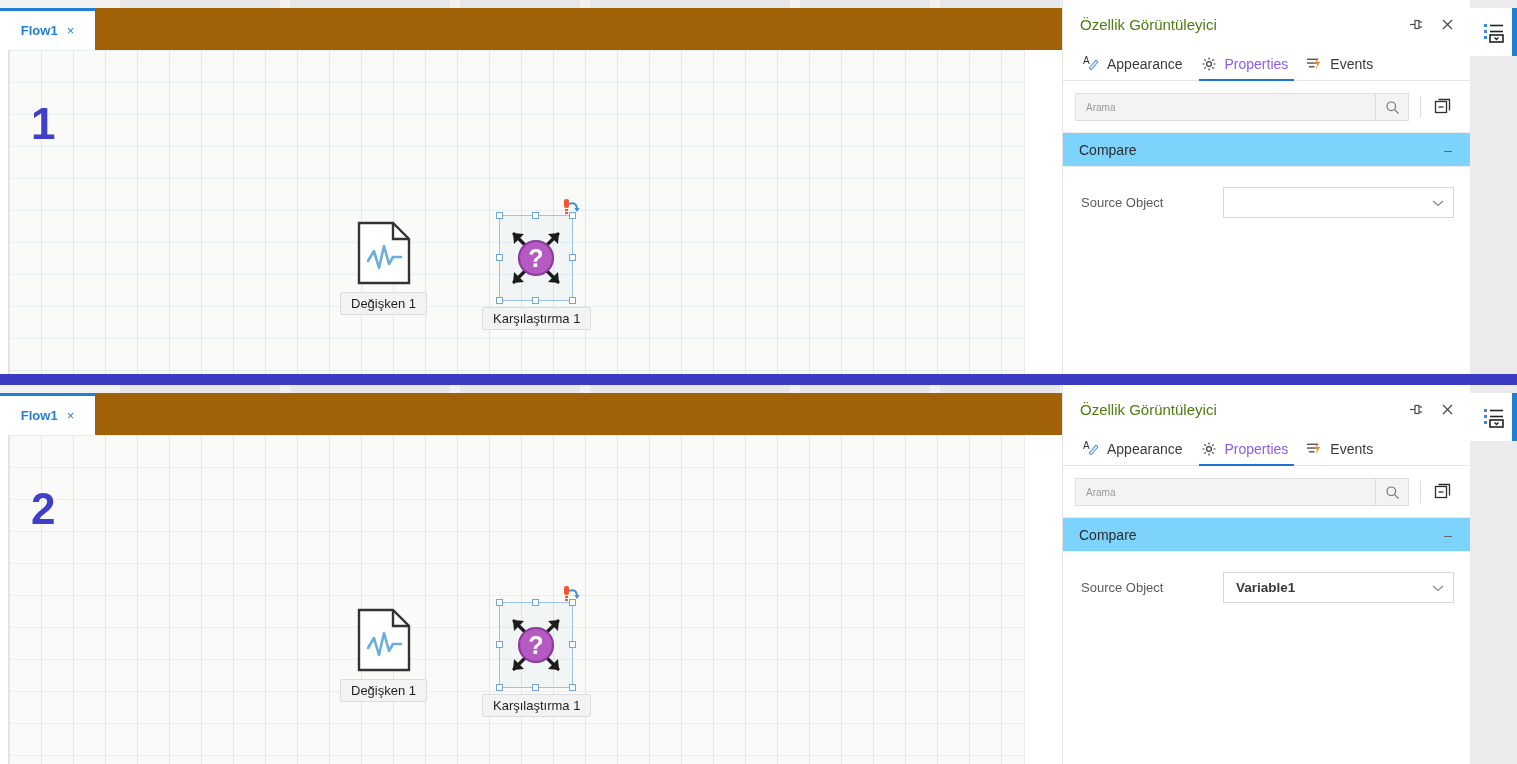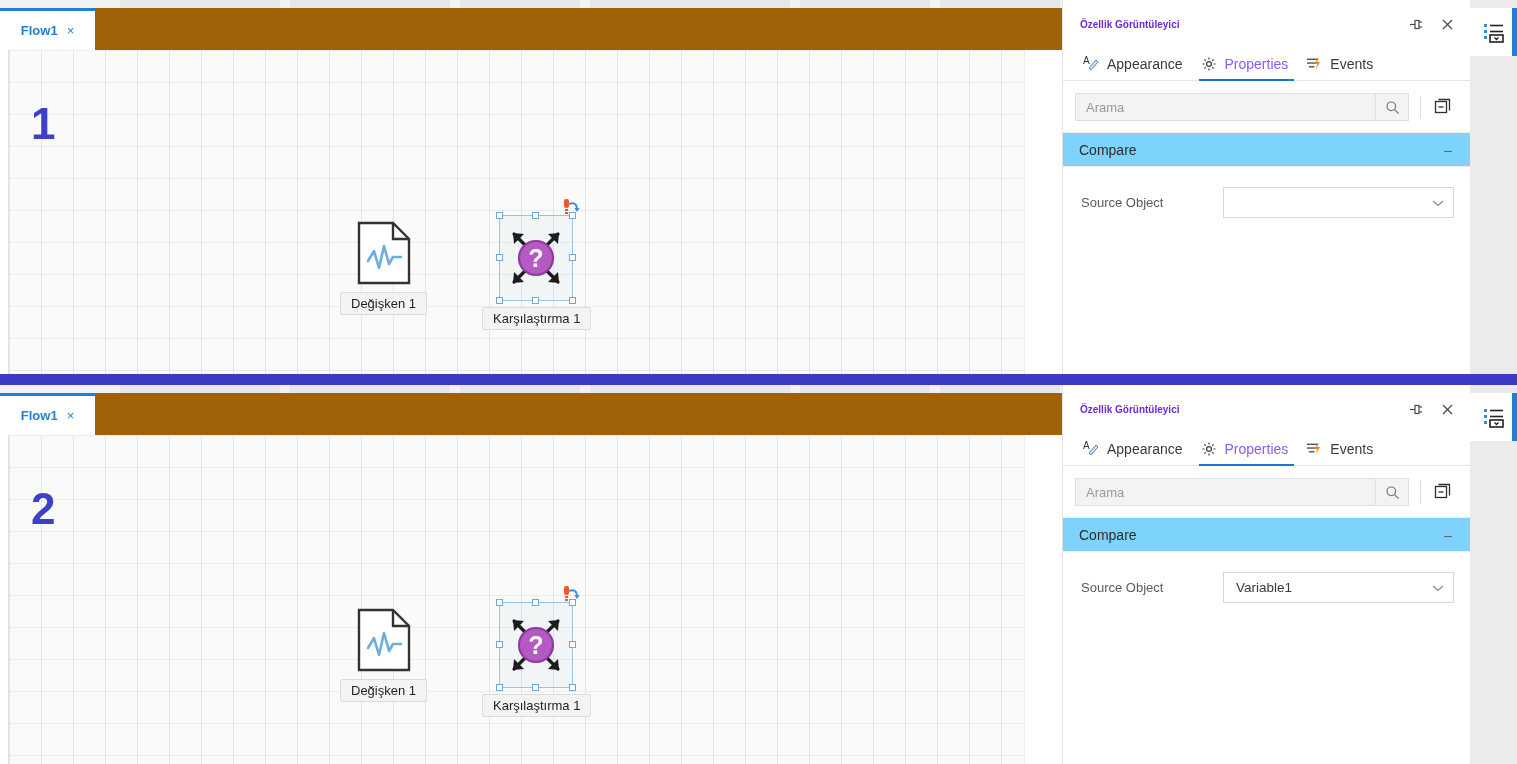--- a/index.html
+++ b/index.html
@@ -98,7 +98,7 @@
     position:relative; height:48px; display:flex; align-items:center;
     padding:0 14px 0 17px;
   }
-  .pp-title { font-size:10px; color:#6d28d9;font-weight:bold; }
+  .pp-title { font-size:15px; color:#4d7c0f; }
   .pp-head-actions { margin-left:auto; display:flex; align-items:center; gap:14px; }
   .pp-icon-btn { width:18px; height:18px; color:#4a4a4a; cursor:pointer;
                  display:flex; align-items:center; justify-content:center; }

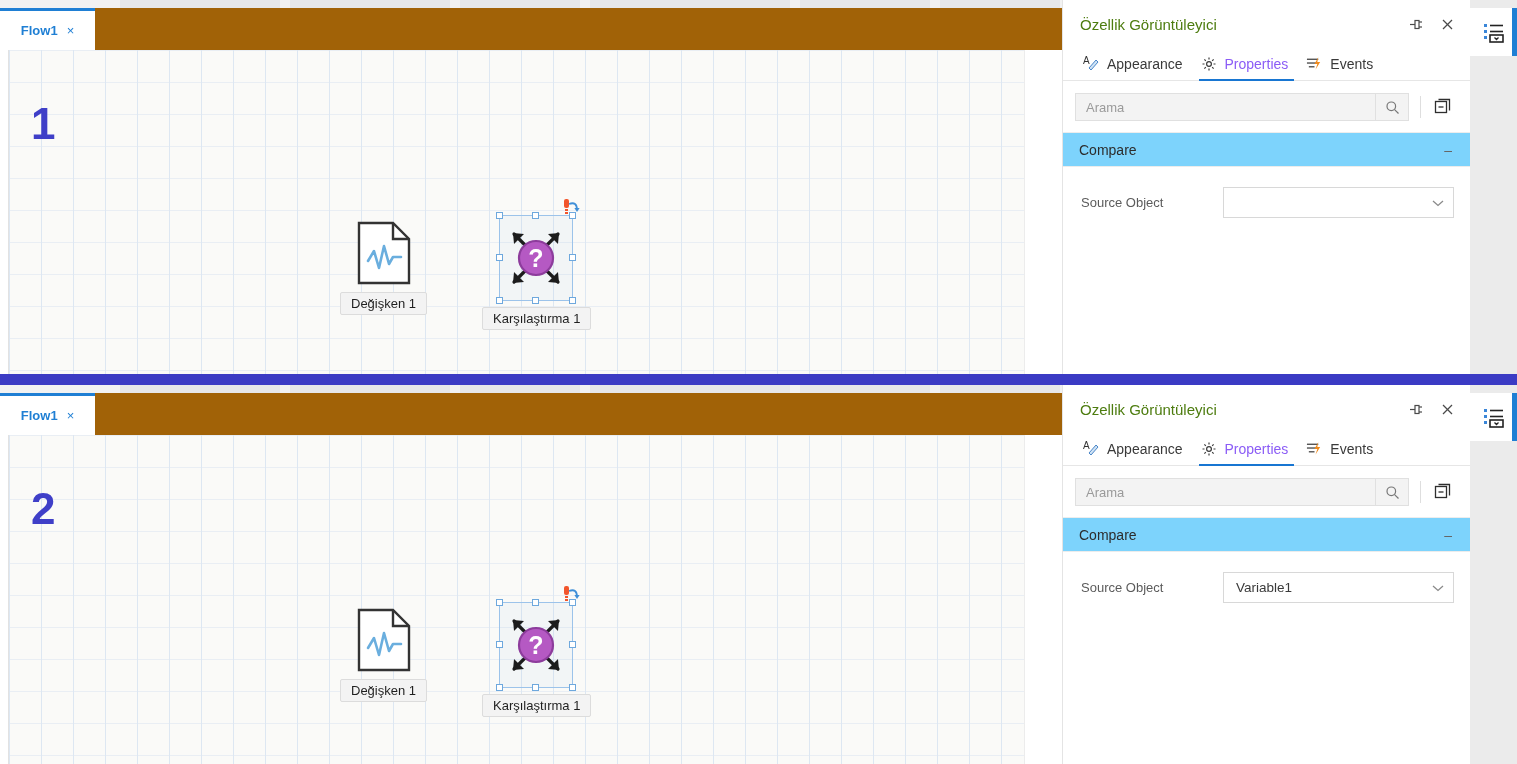--- a/index.html
+++ b/index.html
@@ -128,7 +128,7 @@
   }
   .pp-search input {
     flex:1; border:0; outline:0; background:transparent; height:100%;
-    padding:0 10px; font-size:13px; color:#2b2b2b;
+    padding:0 10px; font-size:10px; color:#2b2b2b;
     font-family:"Liberation Sans", sans-serif;
   }
   .pp-search input::placeholder { color:#9a9a9a; }

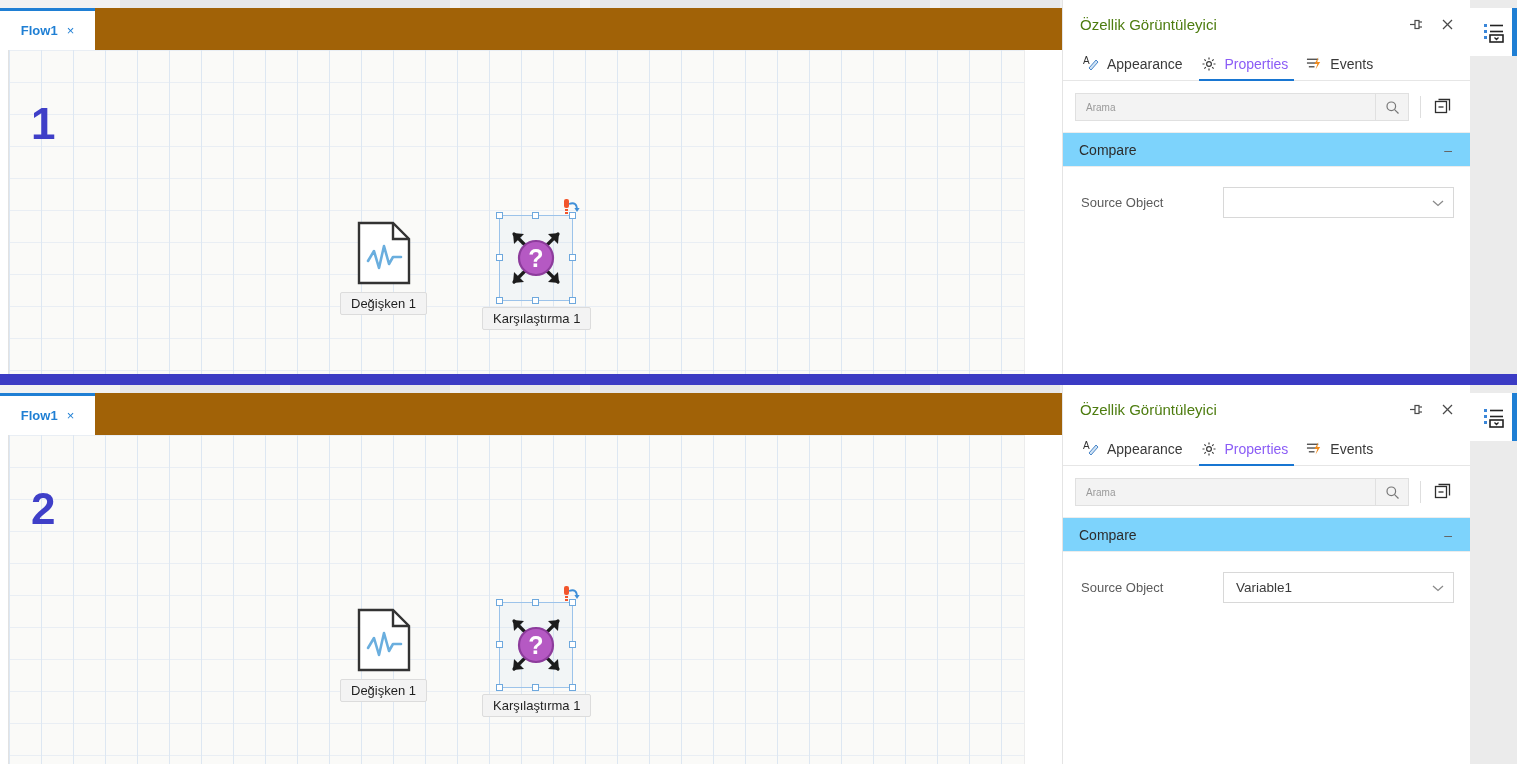--- a/index.html
+++ b/index.html
@@ -154,7 +154,7 @@
   .pp-select {
     flex:1; height:31px; border:1px solid #d8d8d8; background:#fff;
     display:flex; align-items:center; padding:0 9px 0 12px;
-    font-size:13.5px; color:#3a3a3a;
+    font-size:13.5px; color:#3a3a3a;font-weight:bold;
   }
   .pp-select .chev { margin-left:auto; color:#8a8a8a; }
   .pp-textbox-wrap { flex:1; display:flex; align-items:center; }

